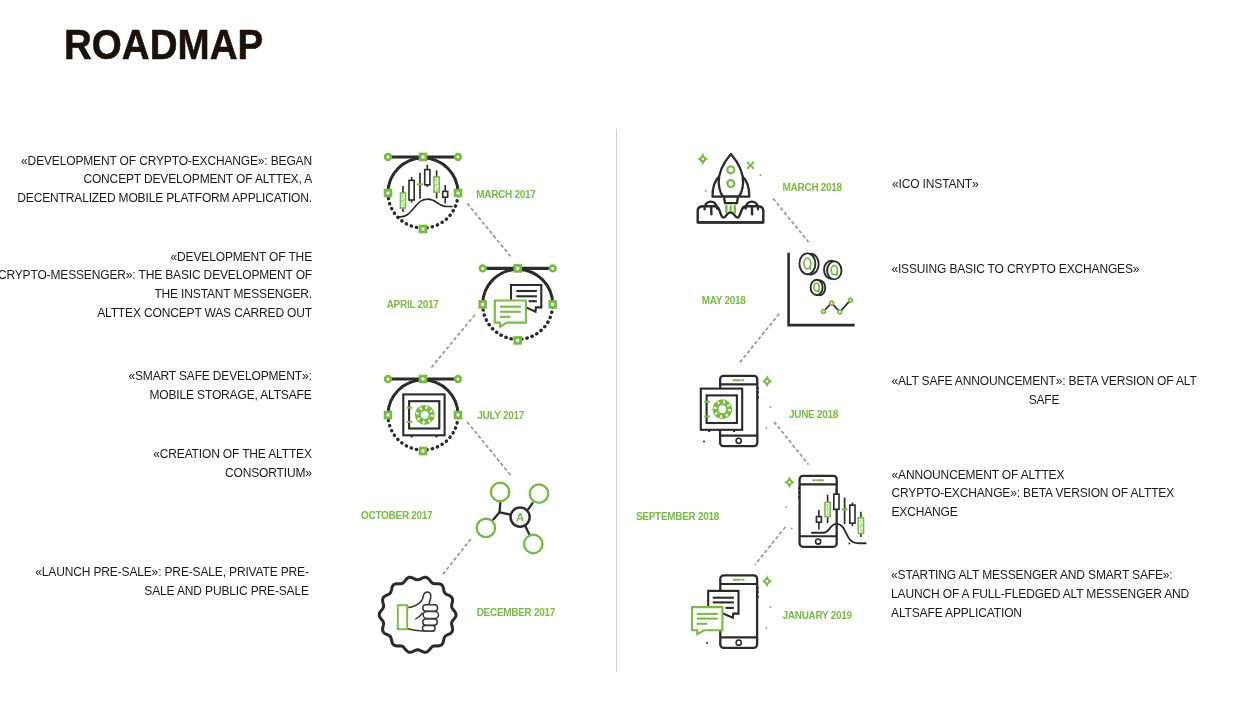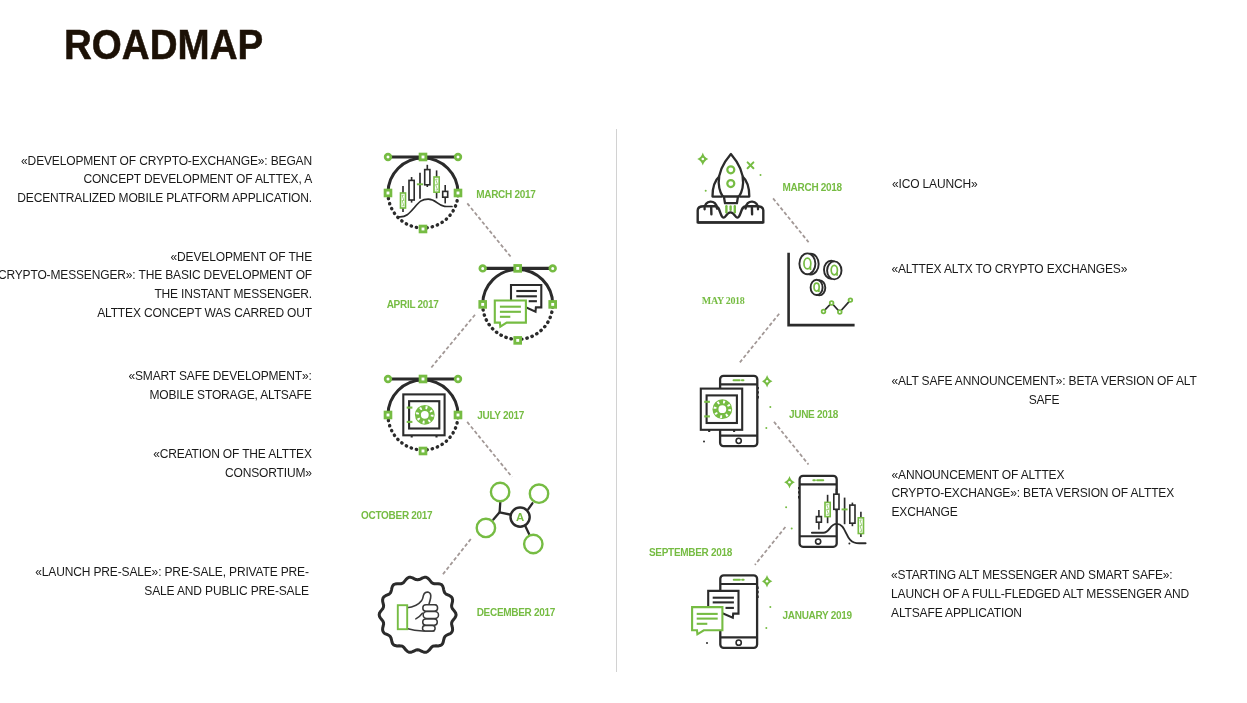--- a/index.html
+++ b/index.html
@@ -295,7 +295,7 @@
     </div>
     <div class="abs date" style="top:603.5px;left:476.7px;">DECEMBER 2017</div>
     <div class="abs txt" style="top:174.6px;left:892.0px;text-align:left;">
-      <div class="ln">«ICO LAUNCH»</div>
+      <div class="ln">«ICO INSTANT»</div>
     </div>
     <div class="abs date" style="top:179.0px;left:782.6px;">MARCH 2018</div>
     <div class="abs txt" style="top:259.5px;left:891.4px;text-align:left;">

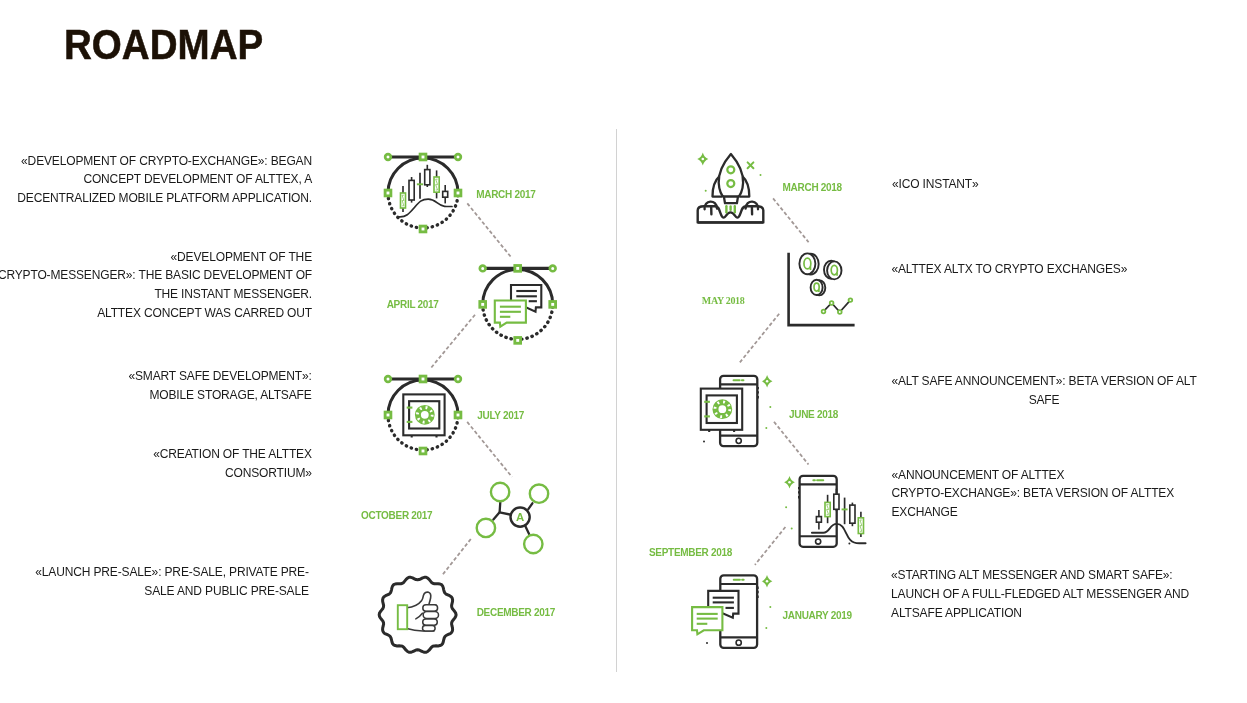--- a/index.html
+++ b/index.html
@@ -299,7 +299,7 @@
     </div>
     <div class="abs date" style="top:179.0px;left:782.6px;">MARCH 2018</div>
     <div class="abs txt" style="top:259.5px;left:891.4px;text-align:left;">
-      <div class="ln">«ALTTEX ALTX TO CRYPTO EXCHANGES»</div>
+      <div class="ln">«ISSUING BASIC TO CRYPTO EXCHANGES»</div>
     </div>
     <div class="abs date" style="top:292.2px;left:701.8px;font-family:Liberation Serif, serif;">MAY 2018</div>
     <div class="abs txt" style="top:371.9px;left:891.4px;text-align:center;">

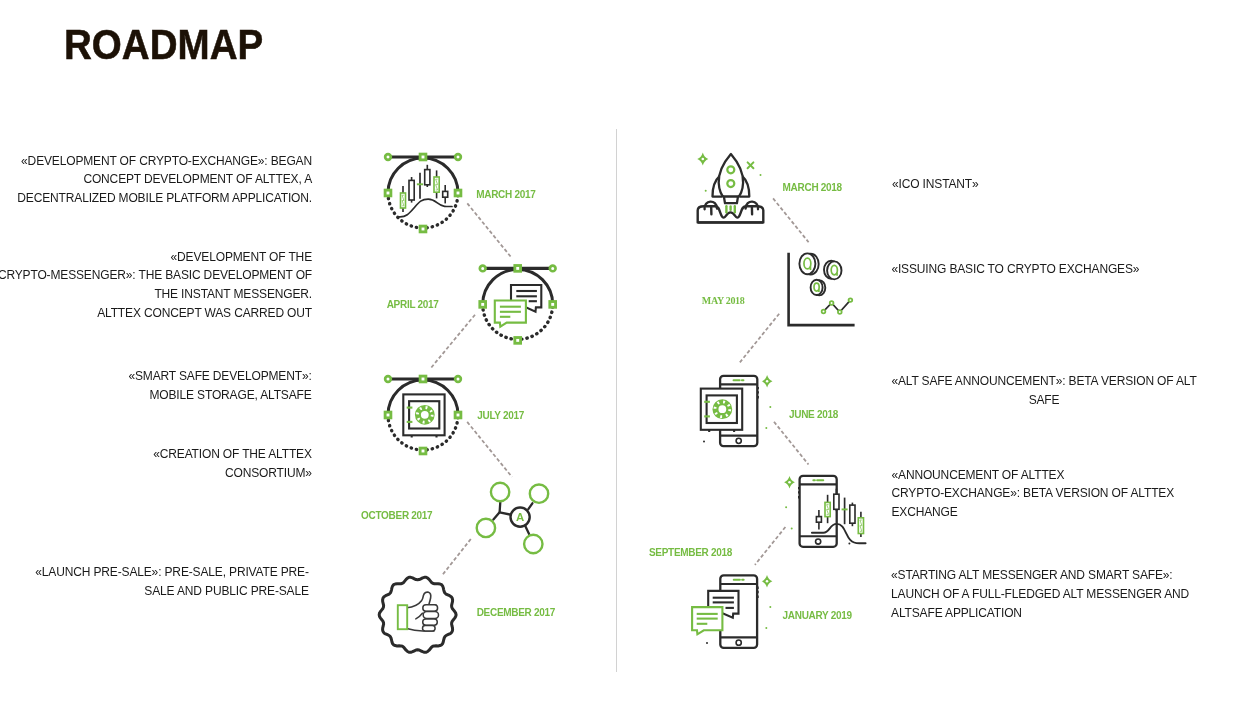--- a/index.html
+++ b/index.html
@@ -301,7 +301,7 @@
     <div class="abs txt" style="top:259.5px;left:891.4px;text-align:left;">
       <div class="ln">«ISSUING BASIC TO CRYPTO EXCHANGES»</div>
     </div>
-    <div class="abs date" style="top:292.2px;left:701.8px;font-family:Liberation Serif, serif;">MAY 2018</div>
+    <div class="abs date" style="top:292.2px;left:701.8px;">MAY 2018</div>
     <div class="abs txt" style="top:371.9px;left:891.4px;text-align:center;">
       <div class="ln">«ALT SAFE ANNOUNCEMENT»: BETA VERSION OF ALT</div>
       <div class="ln">SAFE</div>

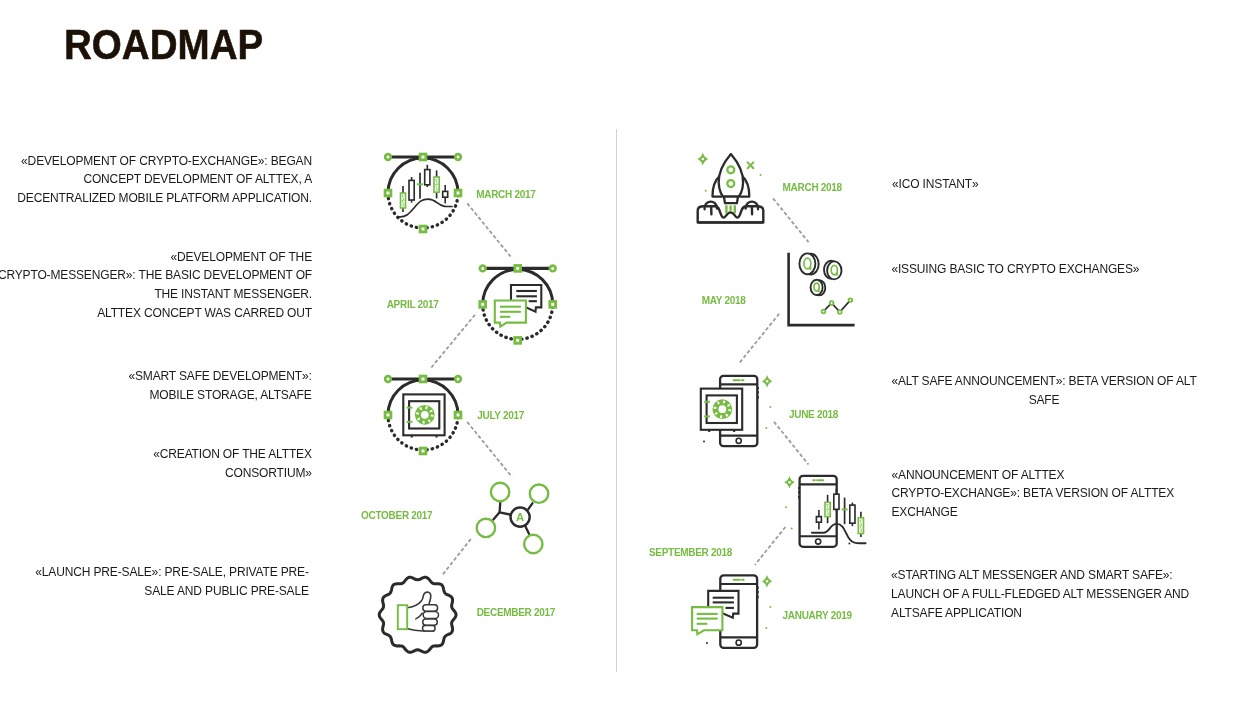--- a/index.html
+++ b/index.html
@@ -312,7 +312,7 @@
       <div class="ln">CRYPTO-EXCHANGE»: BETA VERSION OF ALTTEX</div>
       <div class="ln">EXCHANGE</div>
     </div>
-    <div class="abs date" style="top:508.0px;left:649px;margin-top:36px;">SEPTEMBER 2018</div>
+    <div class="abs date" style="top:508.0px;left:636px;">SEPTEMBER 2018</div>
     <div class="abs txt" style="top:566.4px;left:891.1px;text-align:left;">
       <div class="ln">«STARTING ALT MESSENGER AND SMART SAFE»:</div>
       <div class="ln">LAUNCH OF A FULL-FLEDGED ALT MESSENGER AND</div>

